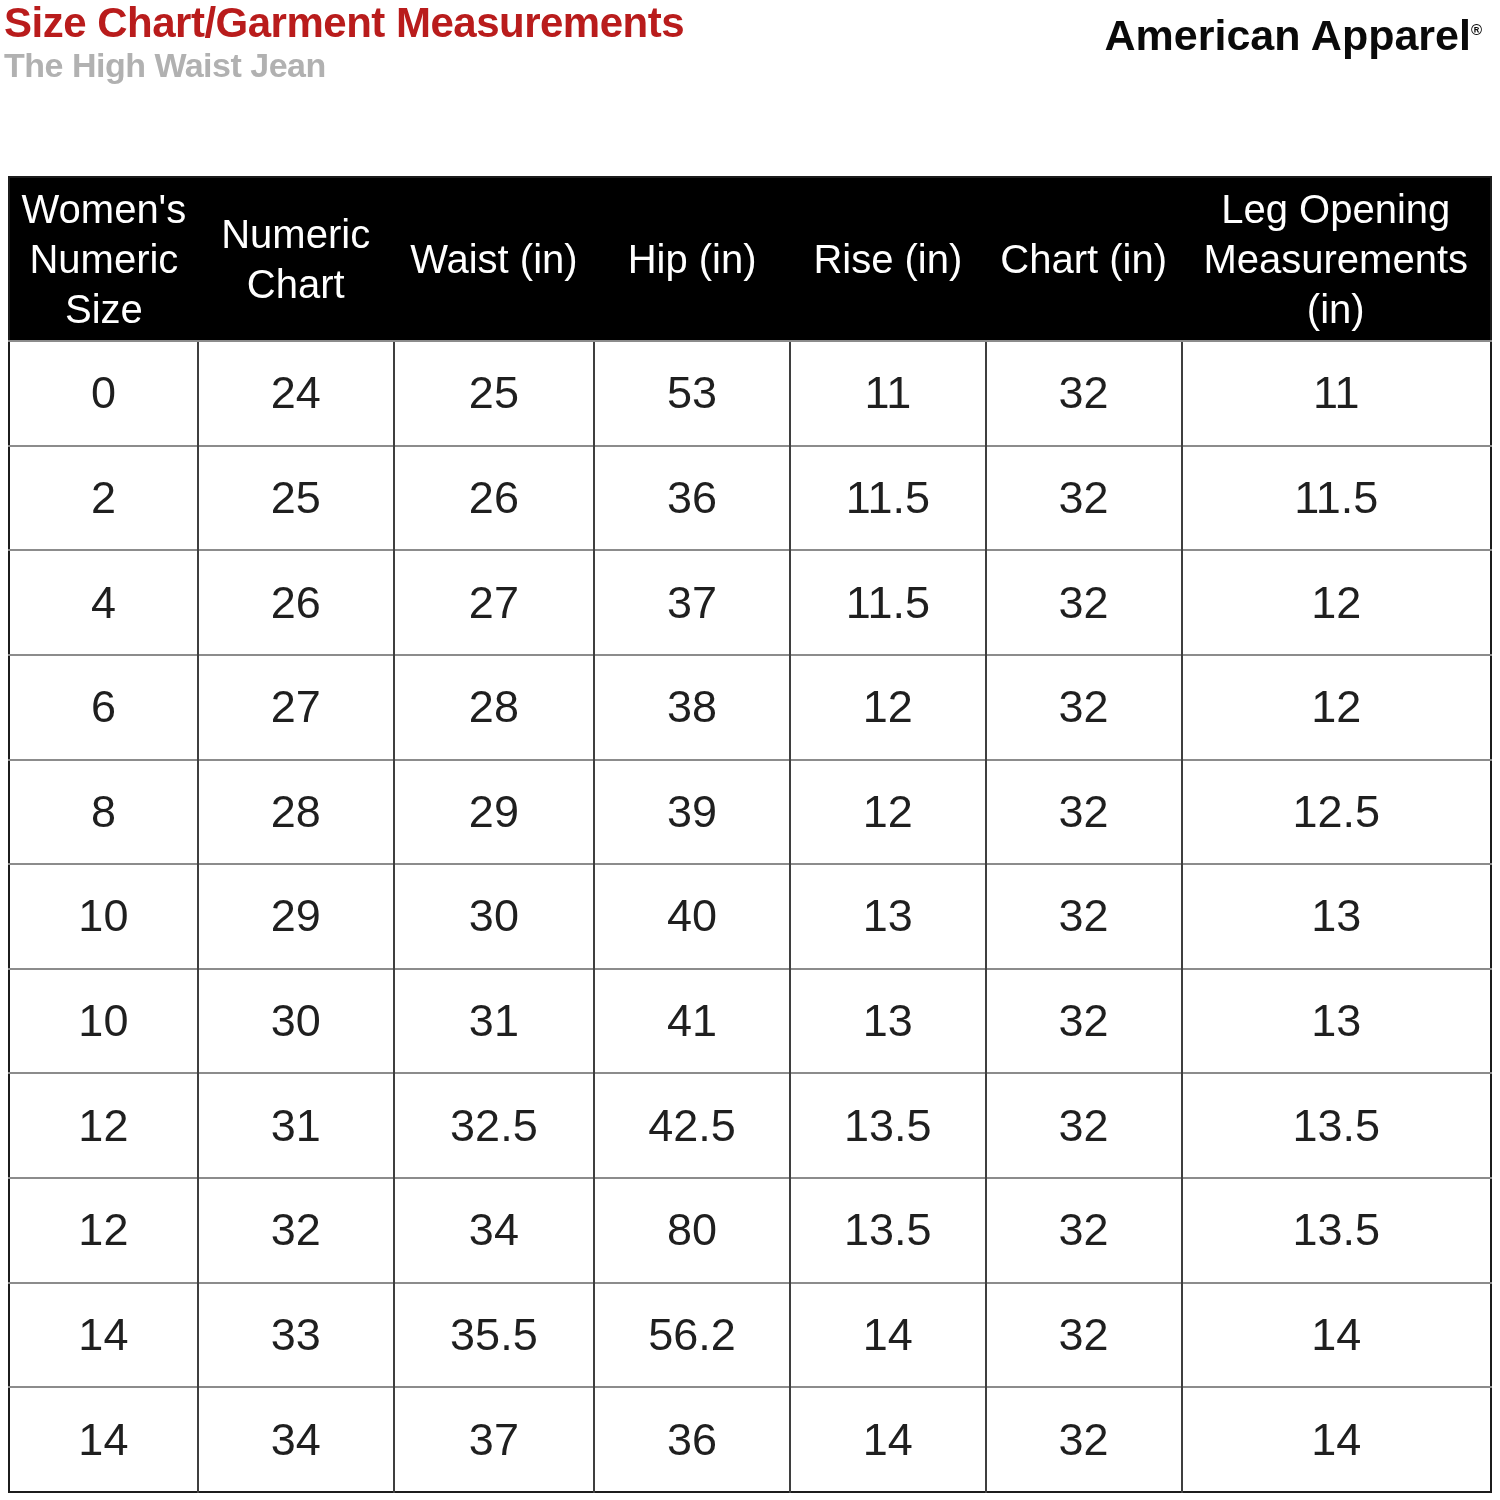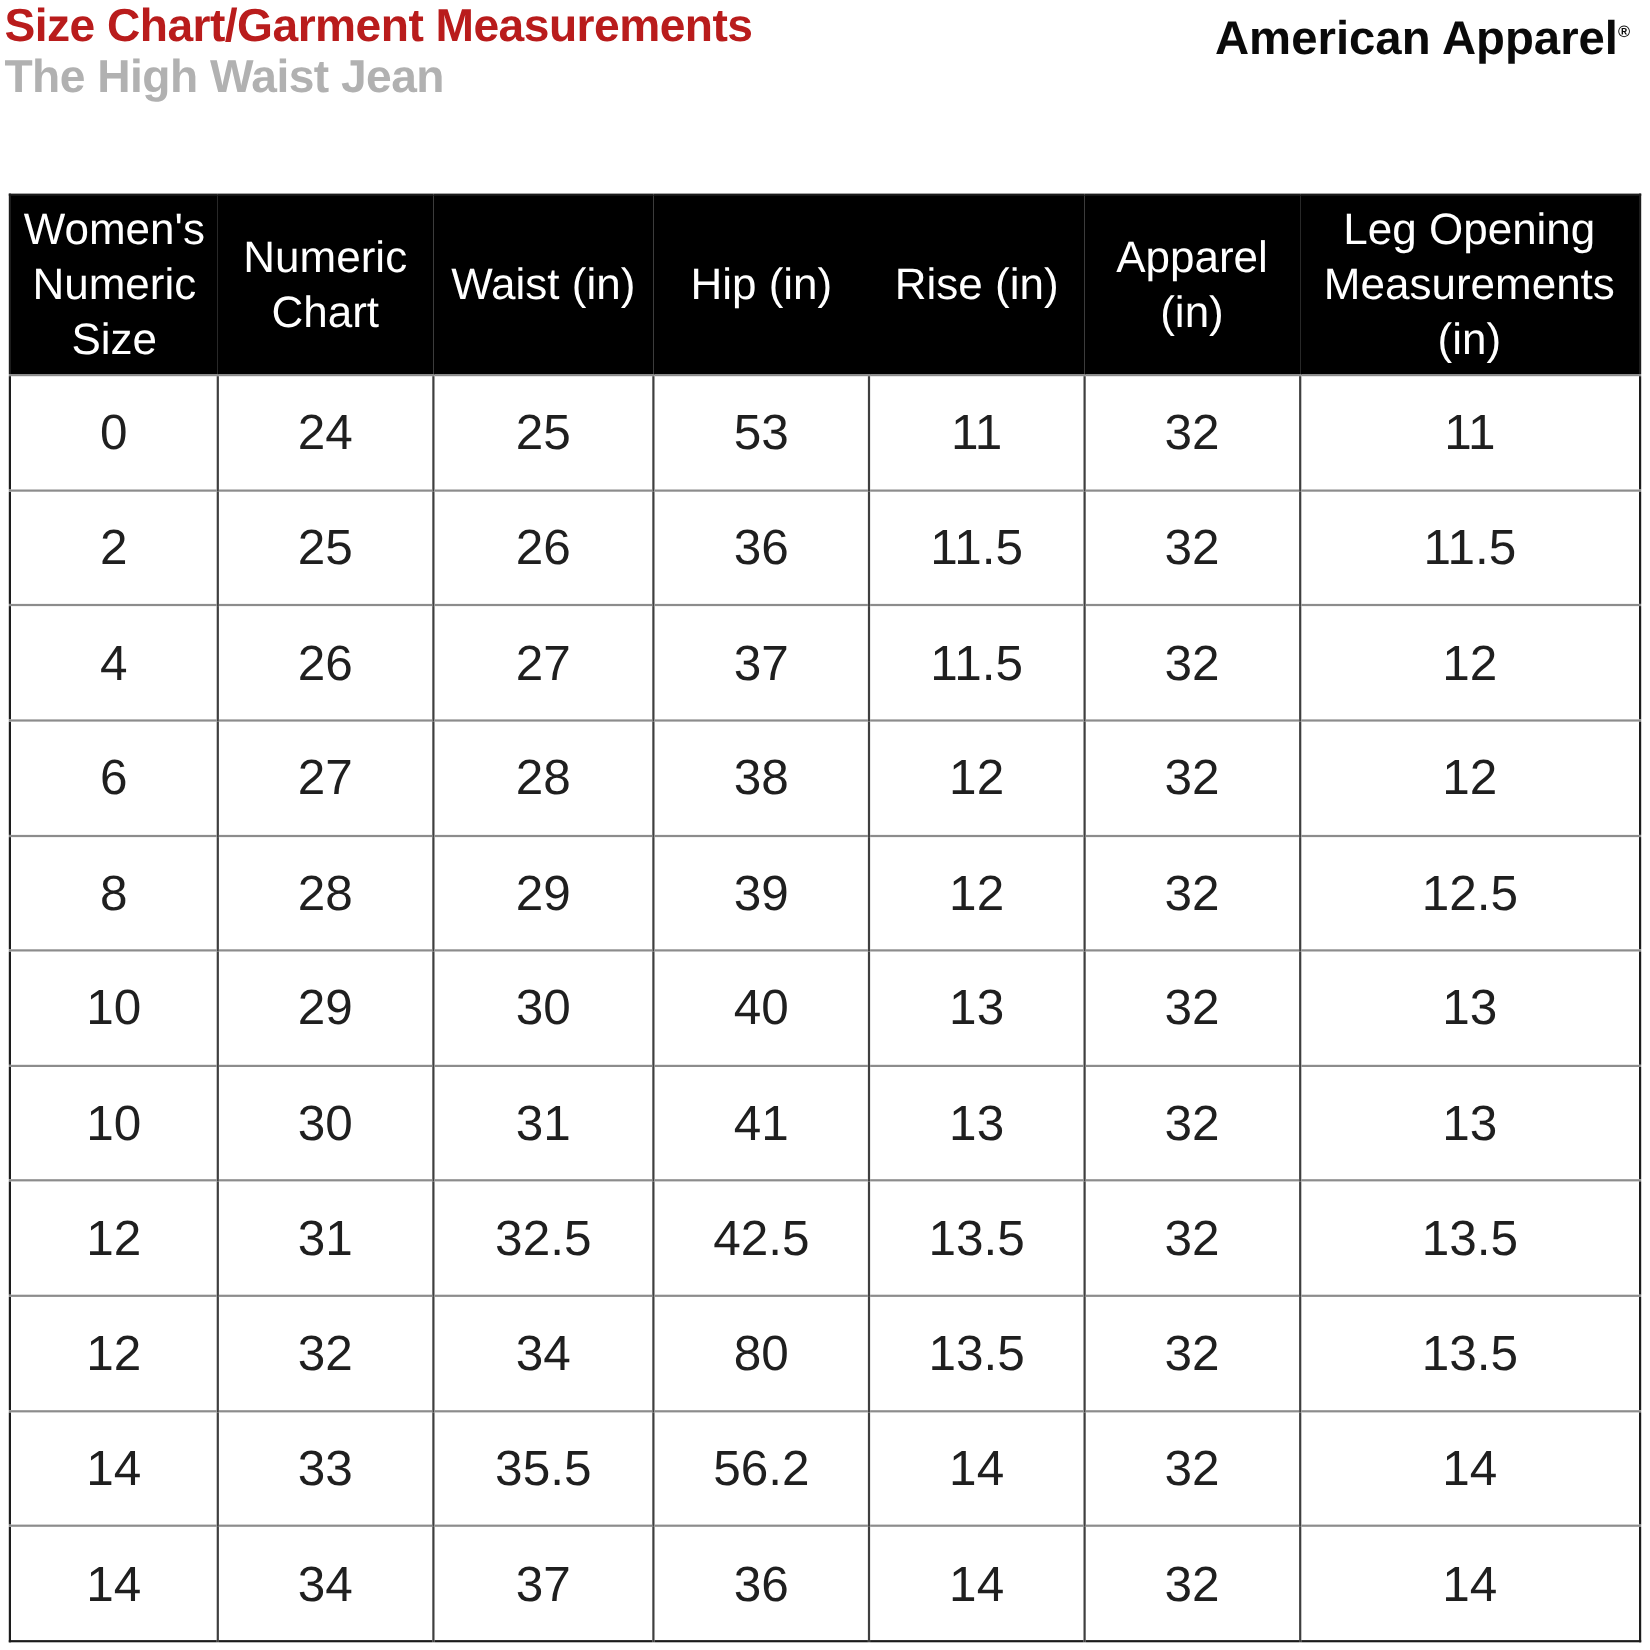--- a/index.html
+++ b/index.html
@@ -9,7 +9,7 @@
   .title{position:absolute;left:4px;top:0px;margin:0;
          font-size:42px;font-weight:bold;letter-spacing:-0.5px;line-height:1.1;color:#b91c1c;}
   .subtitle{position:absolute;left:4px;top:47px;margin:0;
-         font-size:42px;font-weight:bold;letter-spacing:-0.5px;line-height:1.1;color:#b1b1b1;}
+         font-size:34px;font-weight:bold;letter-spacing:-0.5px;line-height:1.1;color:#b1b1b1;}
   .brand{position:absolute;right:6px;top:0px;margin:12px;
          font-size:43px;font-weight:bold;letter-spacing:0px;line-height:1.1;color:#0a0a0a;white-space:nowrap;}
   .brand sup{font-size:15px;vertical-align:super;line-height:0;}

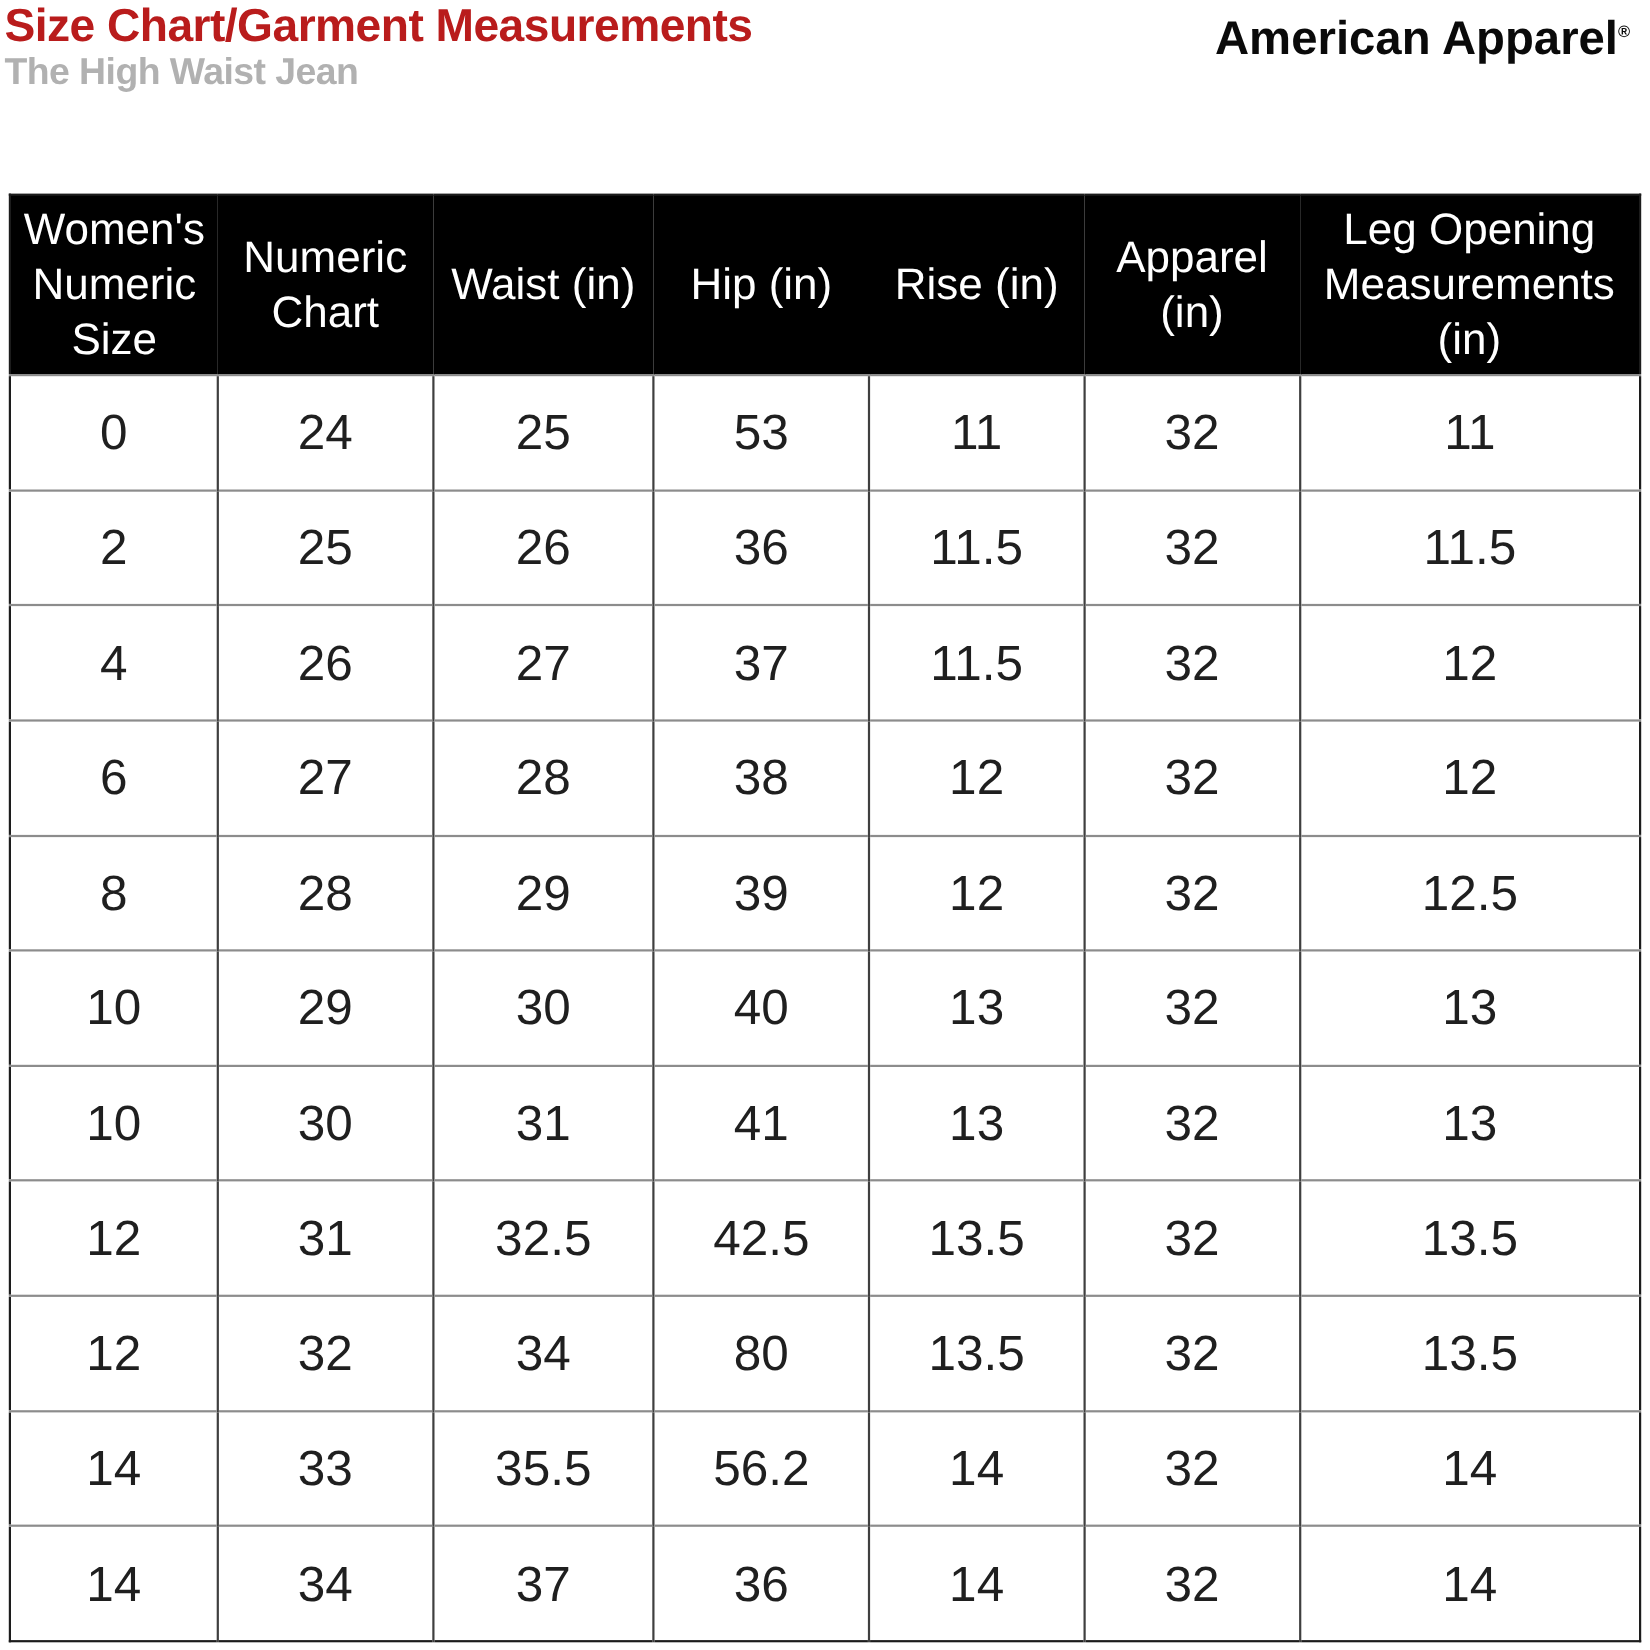--- a/index.html
+++ b/index.html
@@ -54,7 +54,7 @@
           <th>Waist (in)</th>
           <th>Hip (in)</th>
           <th>Rise (in)</th>
-          <th>Apparel (in)</th>
+          <th>Chart (in)</th>
           <th>Leg Opening Measurements (in)</th>
         </tr>
     </thead>

